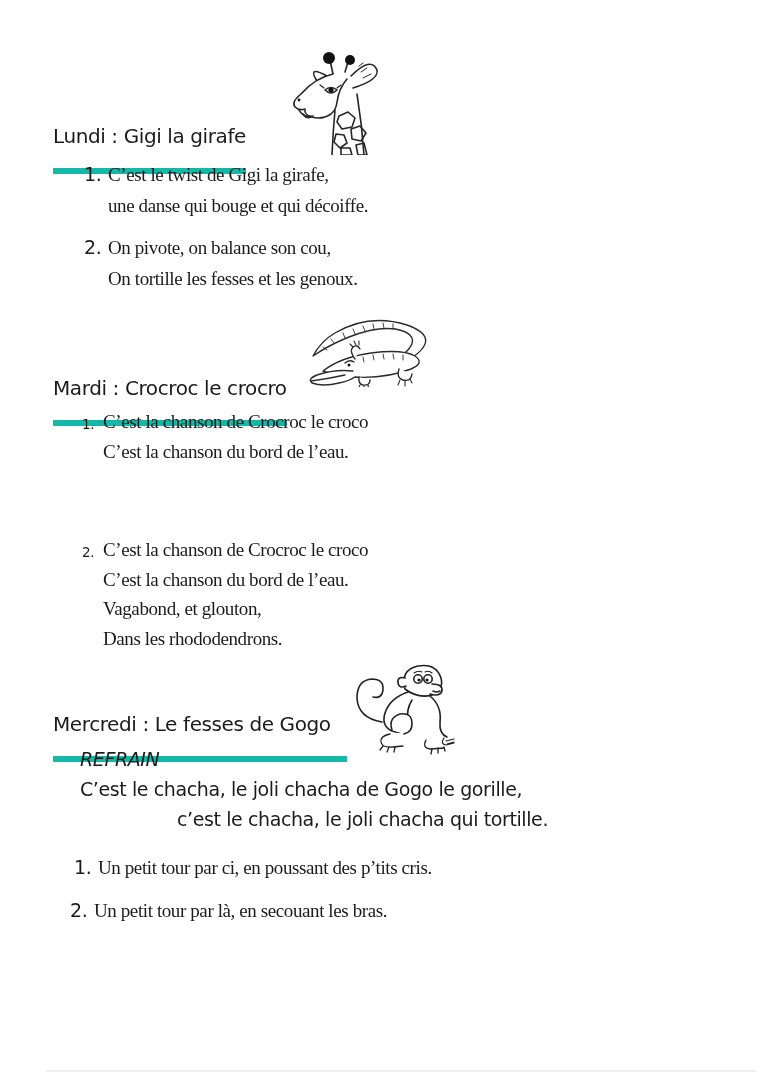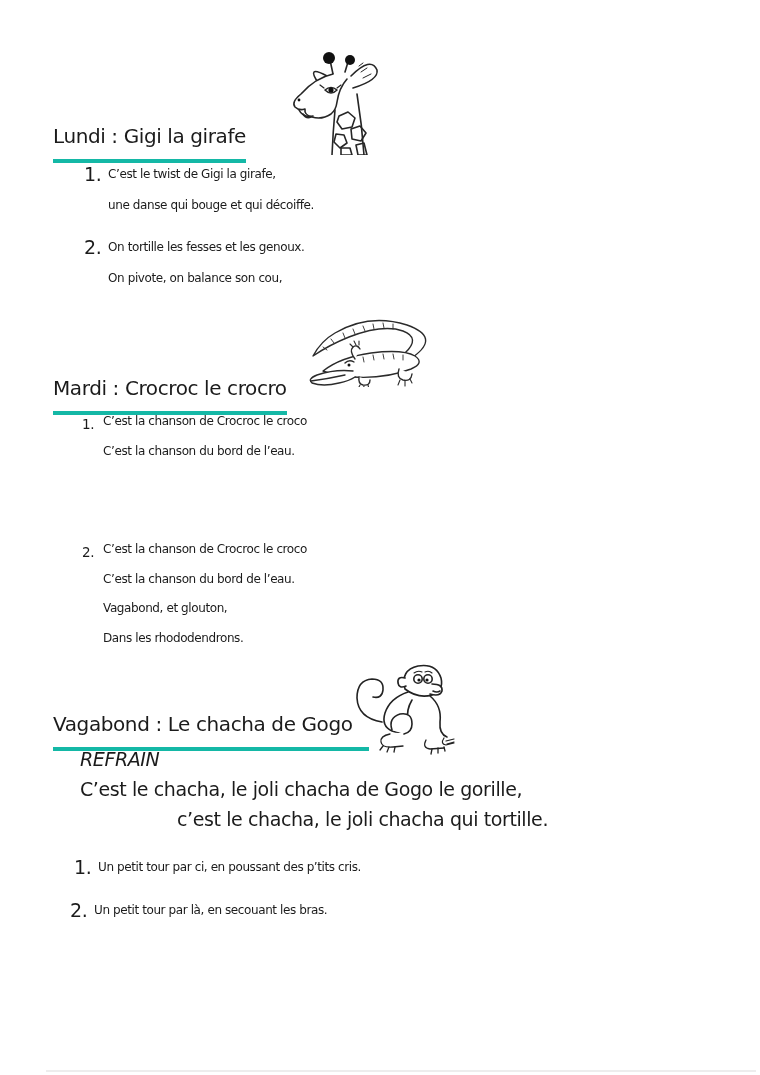--- a/index.html
+++ b/index.html
@@ -18,8 +18,8 @@
     font-size:20px;
     line-height:25px;
     white-space:nowrap;
-    border-bottom:4px solid #14b8a6;
-    padding-bottom:10px;
+    border-bottom:6px solid #14b8a6;
+    padding-bottom:19px;
   }
   .heading.extended{padding-right:16px;}
   .verse{

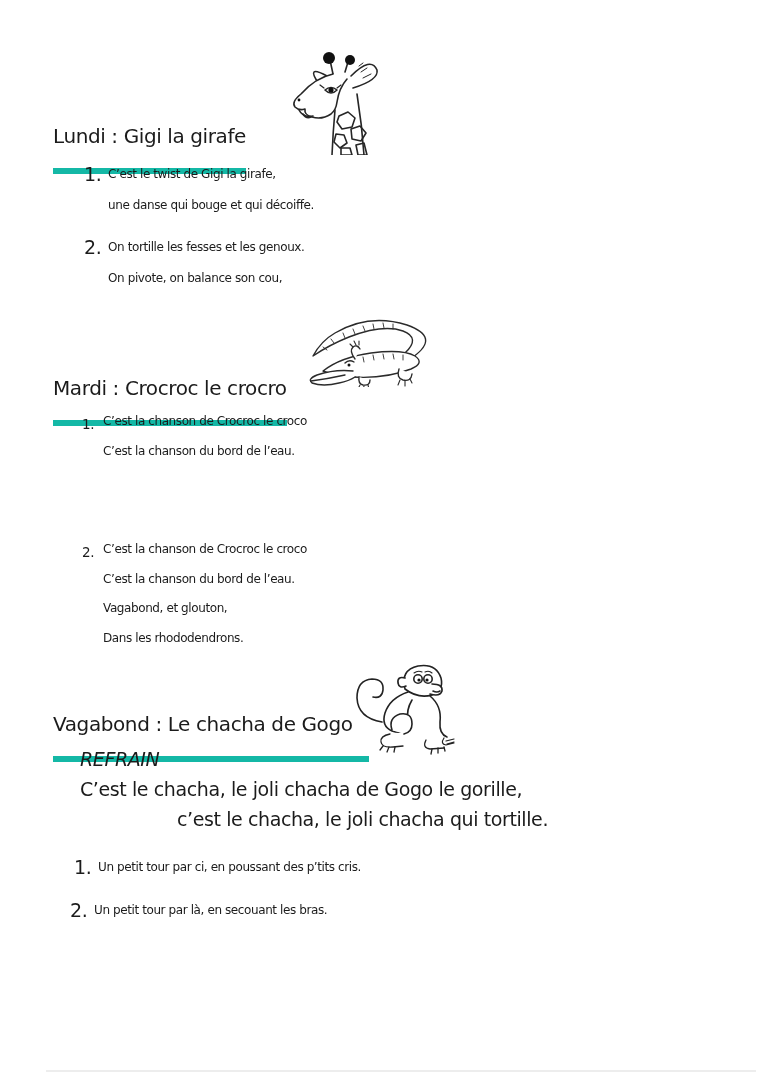--- a/index.html
+++ b/index.html
@@ -34,9 +34,10 @@
     line-height:31px;
   }
   .vlines .line{
-    font-size:12px;
+    font-size:19px;
     line-height:31px;
     white-space:nowrap;
+    font-family:Liberation Serif, serif;
   }
   .verse.small-num .vnum{
     width:21px;

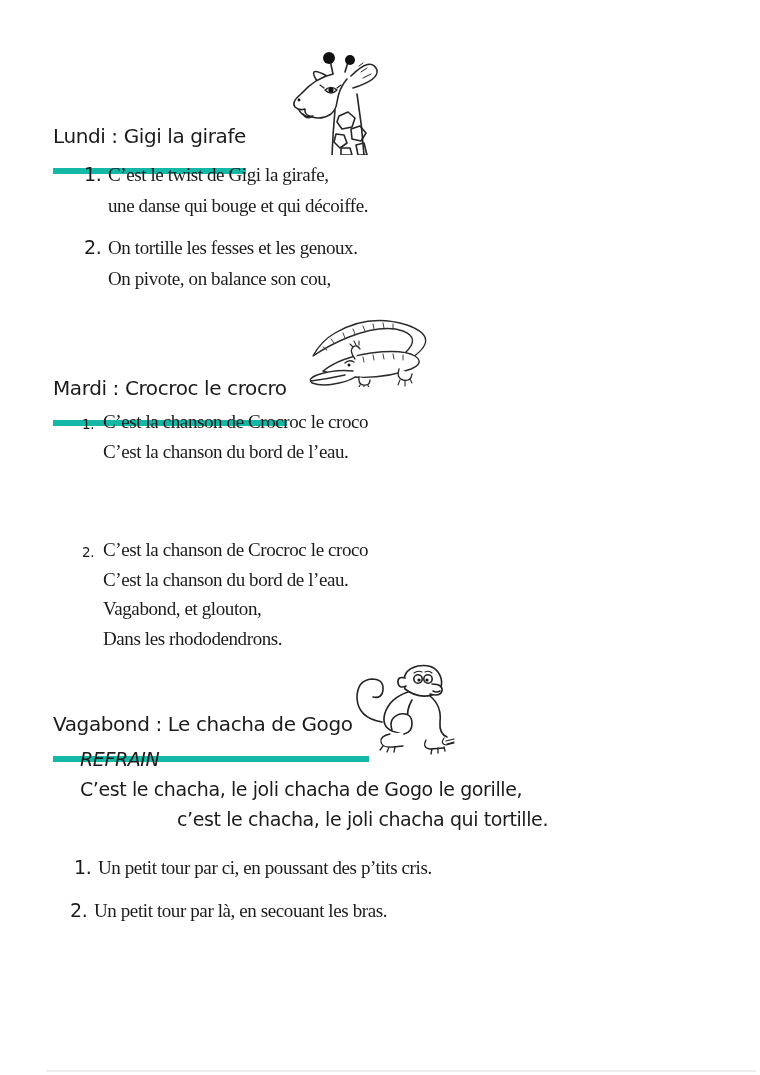--- a/index.html
+++ b/index.html
@@ -101,8 +101,8 @@
   <div class="verse" style="left:84px;top:232px;">
     <span class="vnum">2.</span>
     <div class="vlines">
+      <div class="line">On pivote, on balance son cou,</div>
       <div class="line">On tortille les fesses et les genoux.</div>
-      <div class="line">On pivote, on balance son cou,</div>
     </div>
   </div>
 

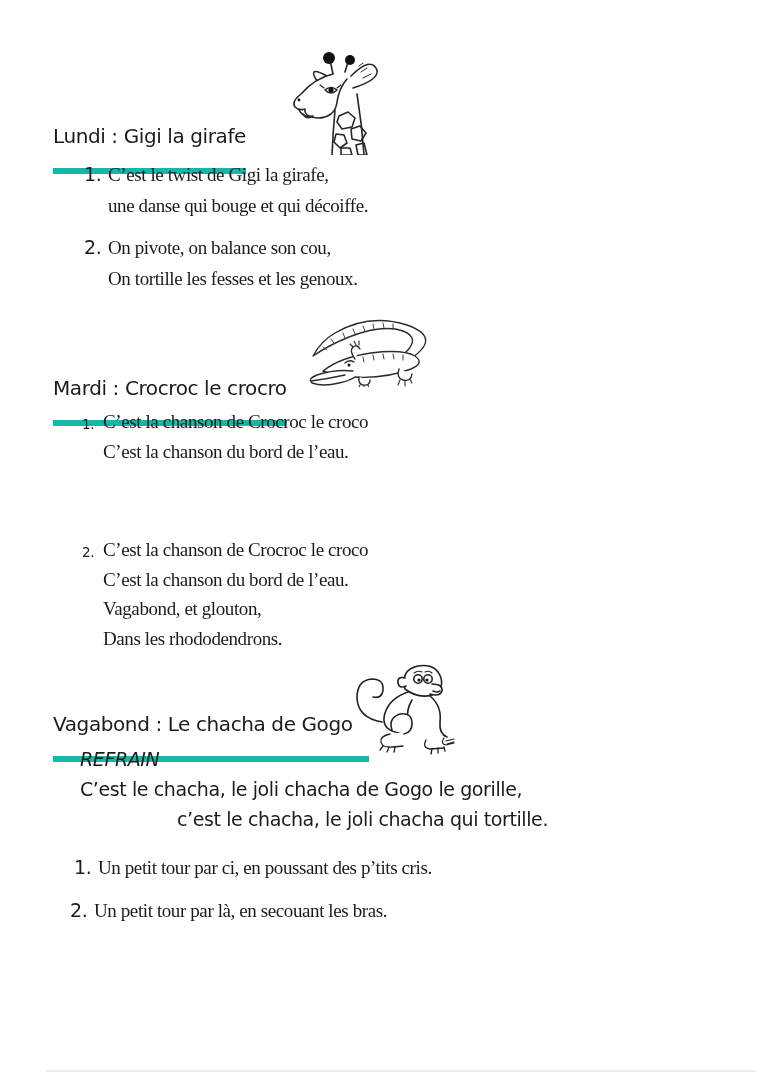--- a/index.html
+++ b/index.html
@@ -169,7 +169,7 @@
     </g>
   </svg>
 
-  <div class="heading extended" style="left:53px;top:712px;">Vagabond : Le chacha de Gogo</div>
+  <div class="heading extended" style="left:53px;top:712px;">Mercredi : Le fesses de Gogo</div>
 
   <div class="refrain-label" style="left:80px;top:747px;font-style:italic;">REFRAIN</div>
   <div class="refrain-line" style="left:177px;top:807px;">c’est le chacha, le joli chacha qui tortille.</div>

